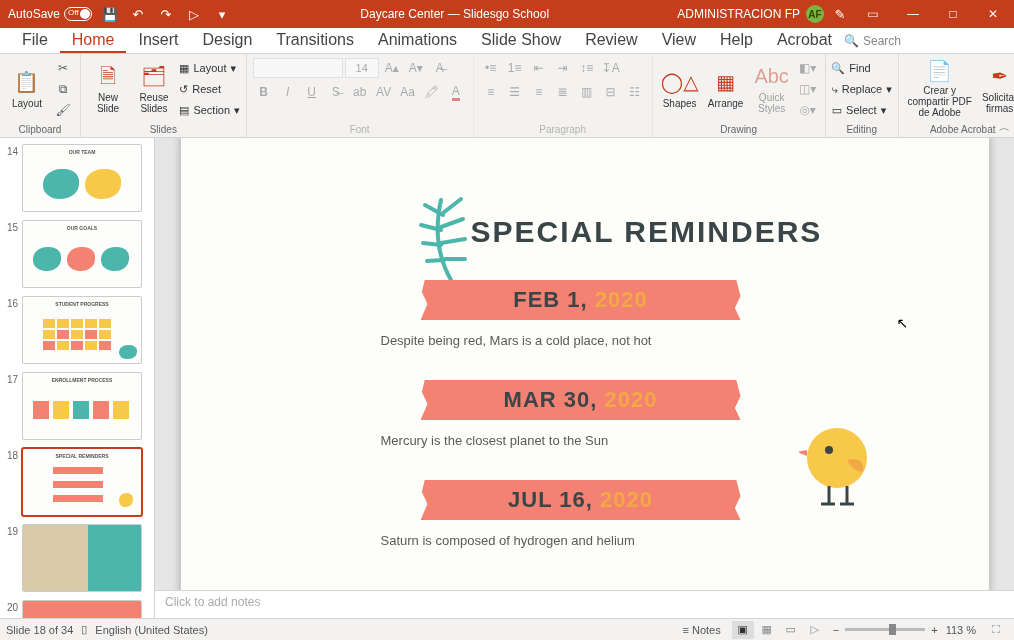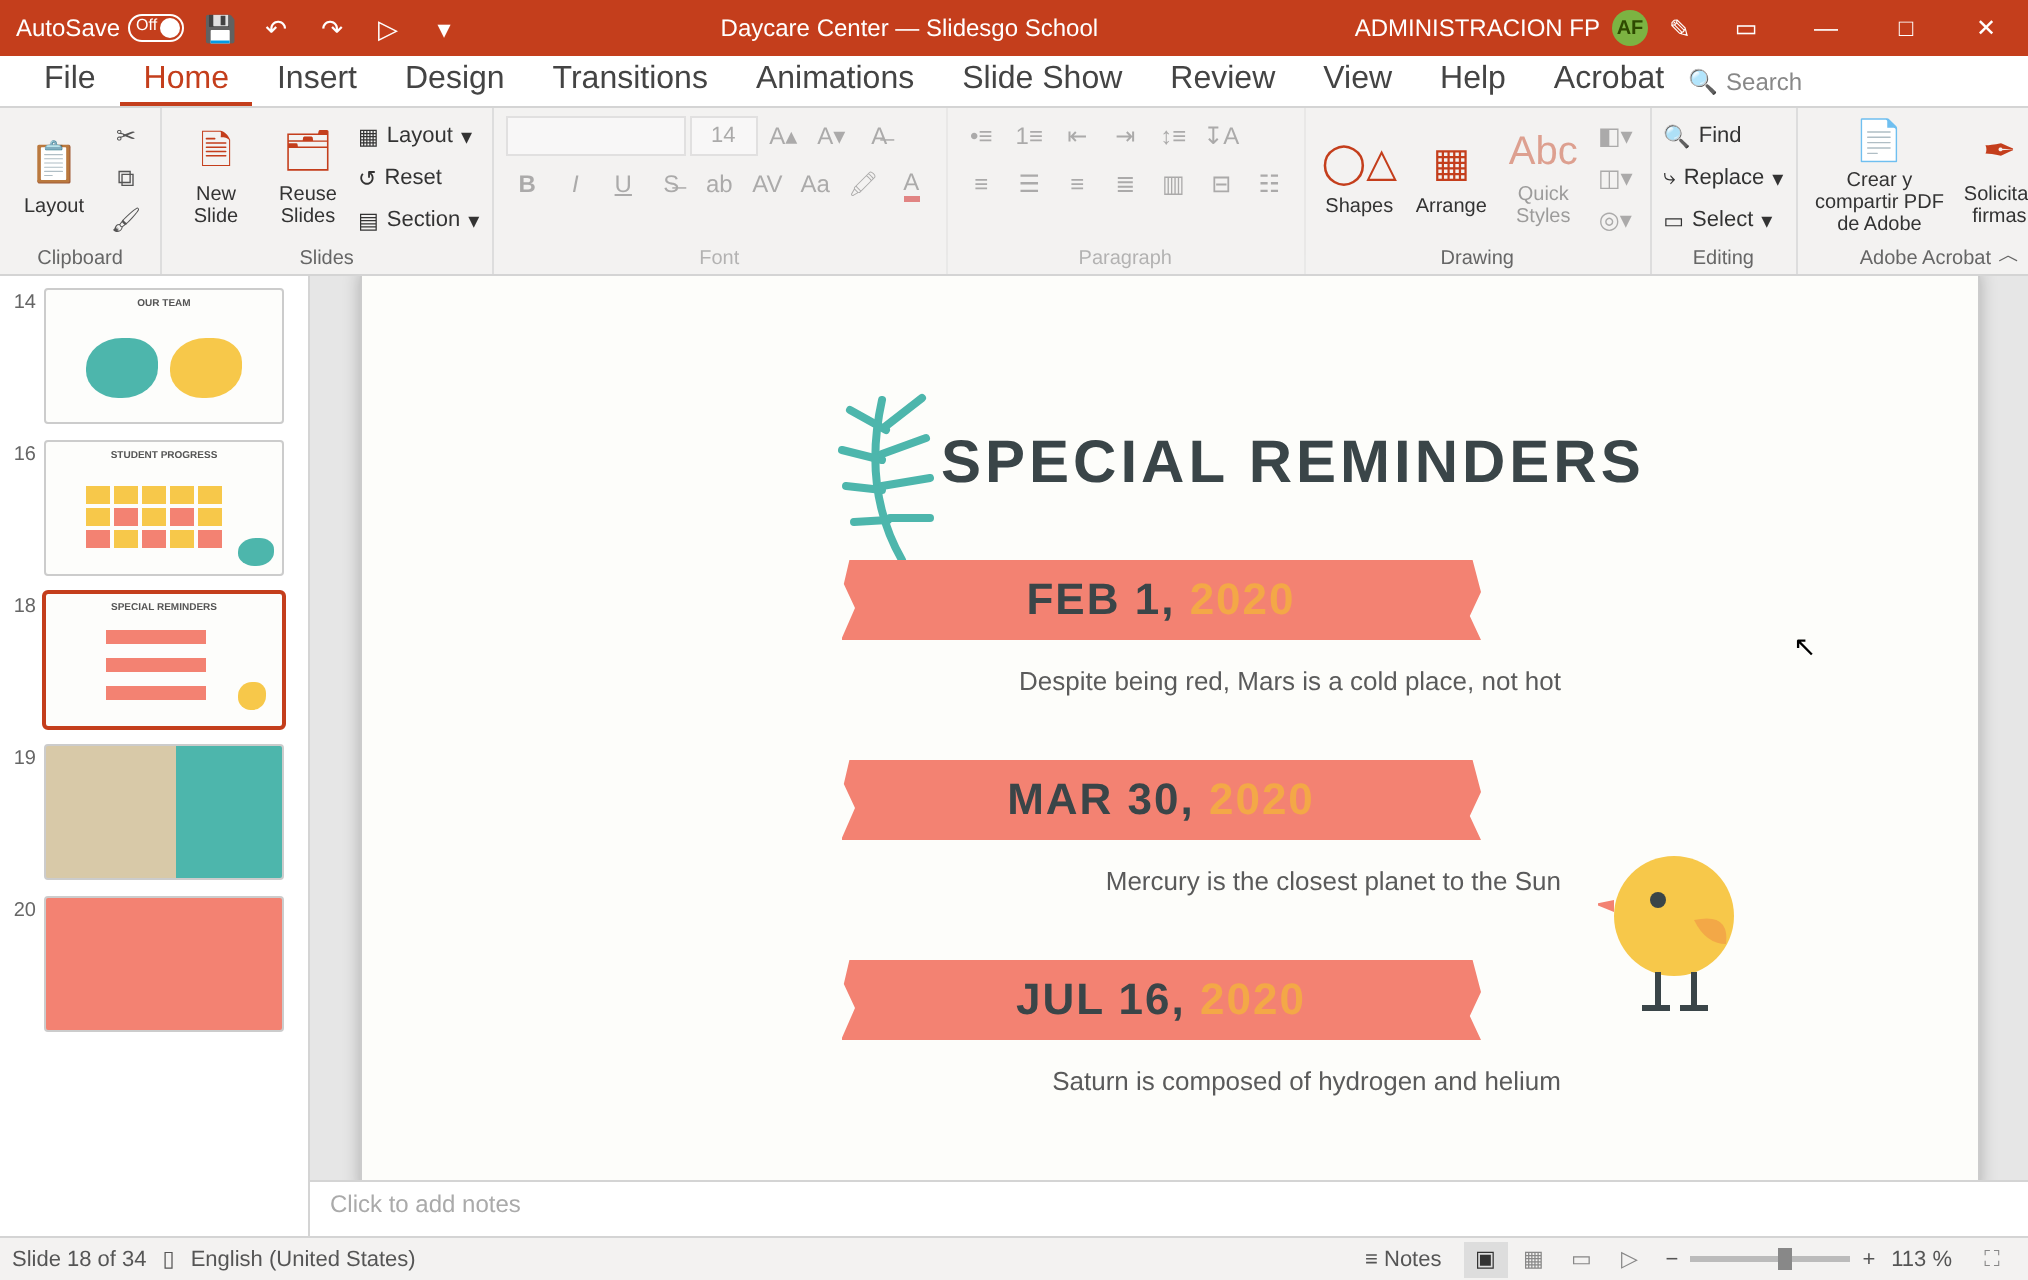--- a/index.html
+++ b/index.html
@@ -280,6 +280,15 @@
       </div>
       </div>
     <div class="thumb-row">
+        <div class="thumb-num">15</div>
+      <div class="thumb">
+        <div class="thumb-title">OUR GOALS</div>
+        <div class="th-blob" style="left:10px;top:26px;width:28px;height:24px;background:#4db6ac;"></div>
+        <div class="th-blob" style="left:44px;top:26px;width:28px;height:24px;background:#f38272;"></div>
+        <div class="th-blob" style="left:78px;top:26px;width:28px;height:24px;background:#4db6ac;"></div>
+      </div>
+      </div>
+    <div class="thumb-row">
         <div class="thumb-num">16</div>
       <div class="thumb">
         <div class="thumb-title">STUDENT PROGRESS</div>

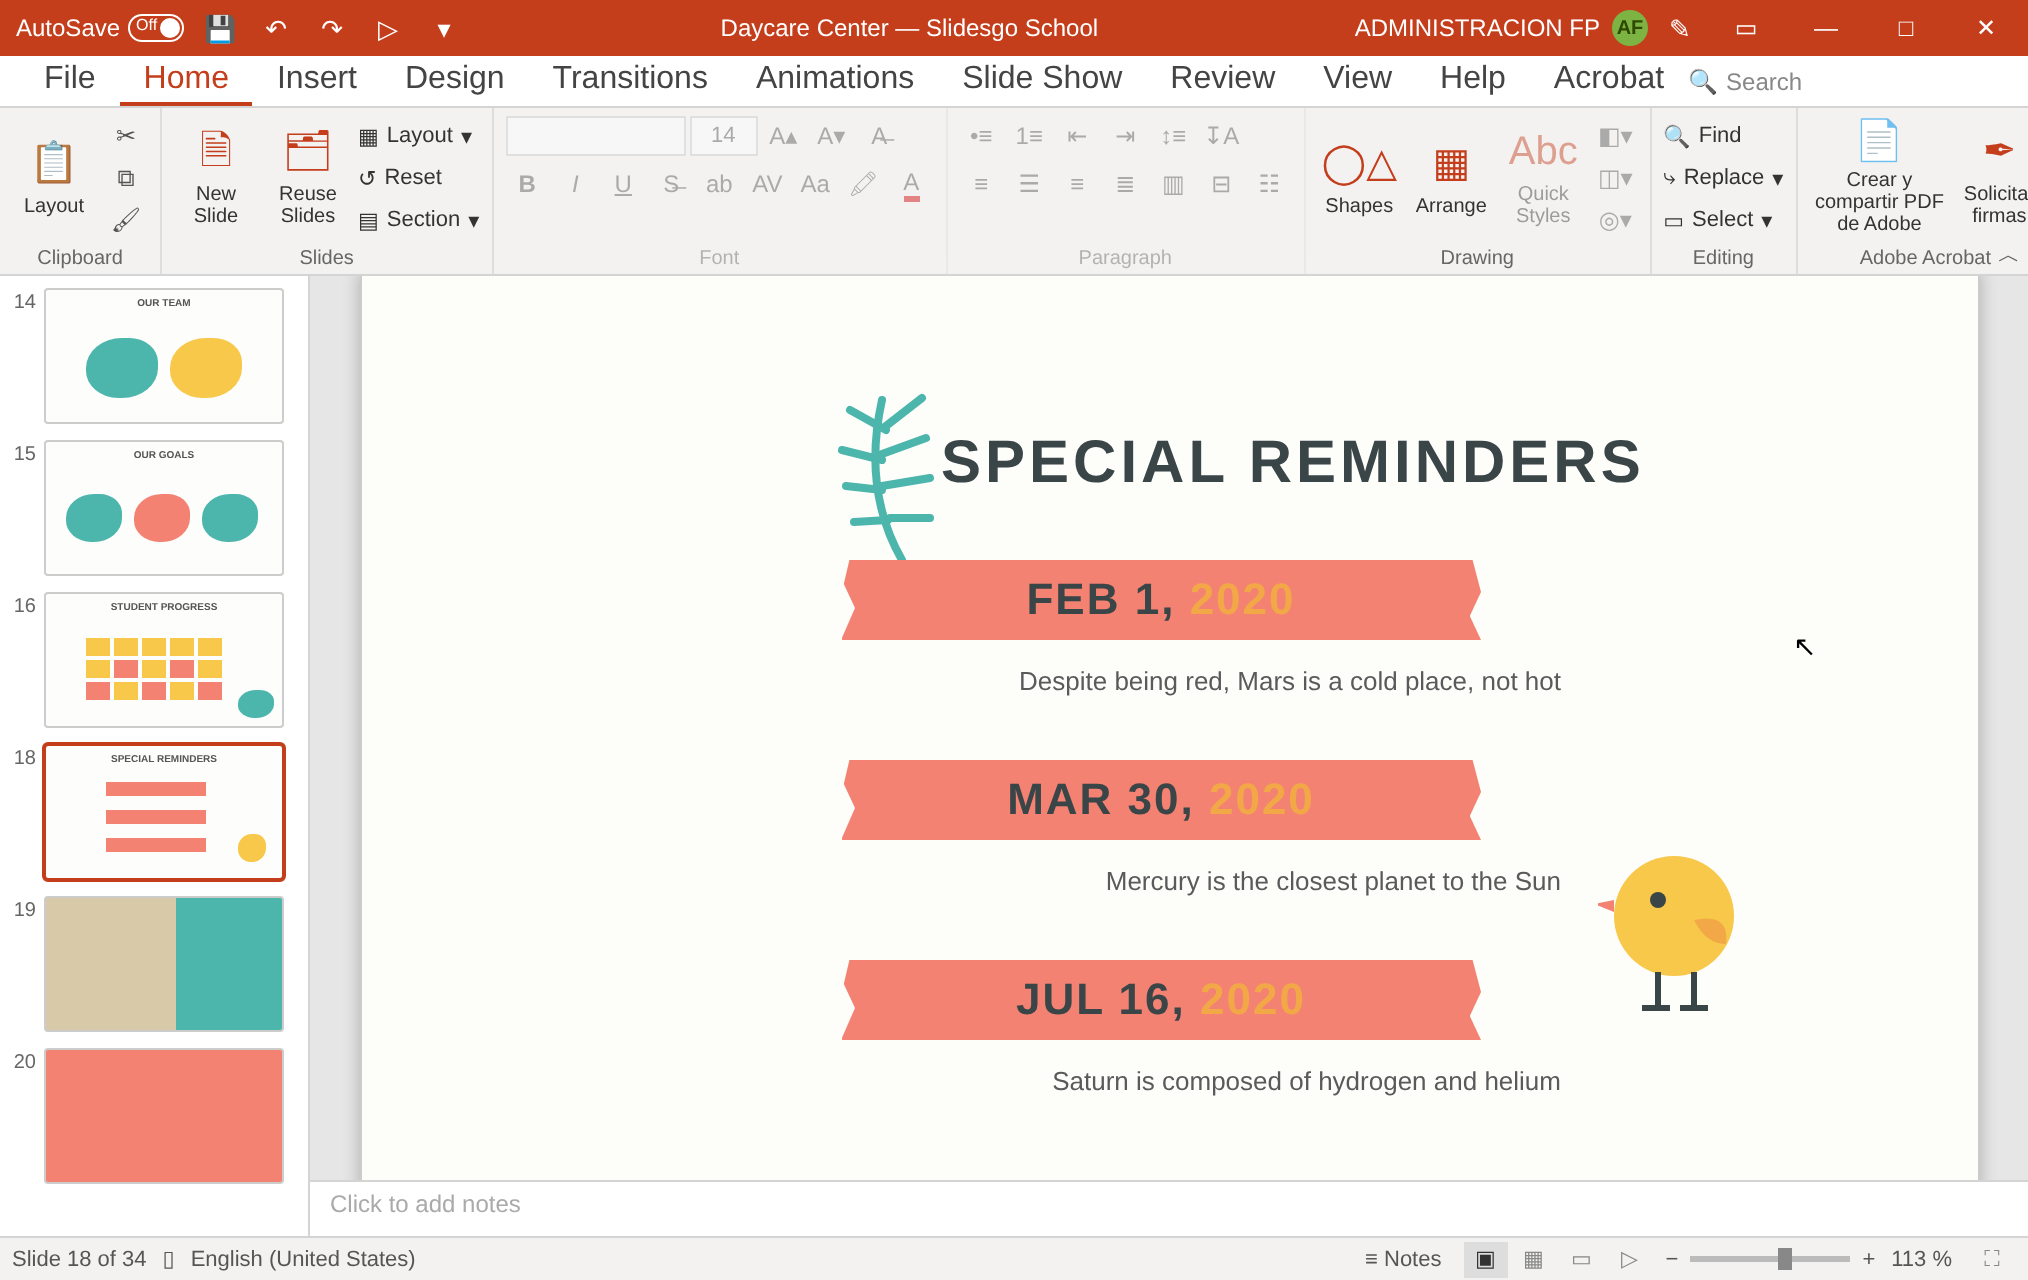--- a/index.html
+++ b/index.html
@@ -66,7 +66,7 @@
   .banner::after { right:-10px; clip-path: polygon(0 0, 70% 0, 100% 40%, 60% 70%, 100% 100%, 0 100%);}
   .banner-text { font-size:22px; font-weight:800; color:#3a4548; font-family:"Arial Black",Impact,sans-serif; letter-spacing:1px;}
   .banner-text .accent { color:#f3a847;}
-  .desc { position:absolute; left:200px; width:400px; text-align:right; font-size:13px; color:#5a5a5a;}
+  .desc { position:absolute; left:200px; width:400px; text-align:left; font-size:13px; color:#5a5a5a;}
 
   .chick { position:absolute; right:110px; bottom:80px;}
 

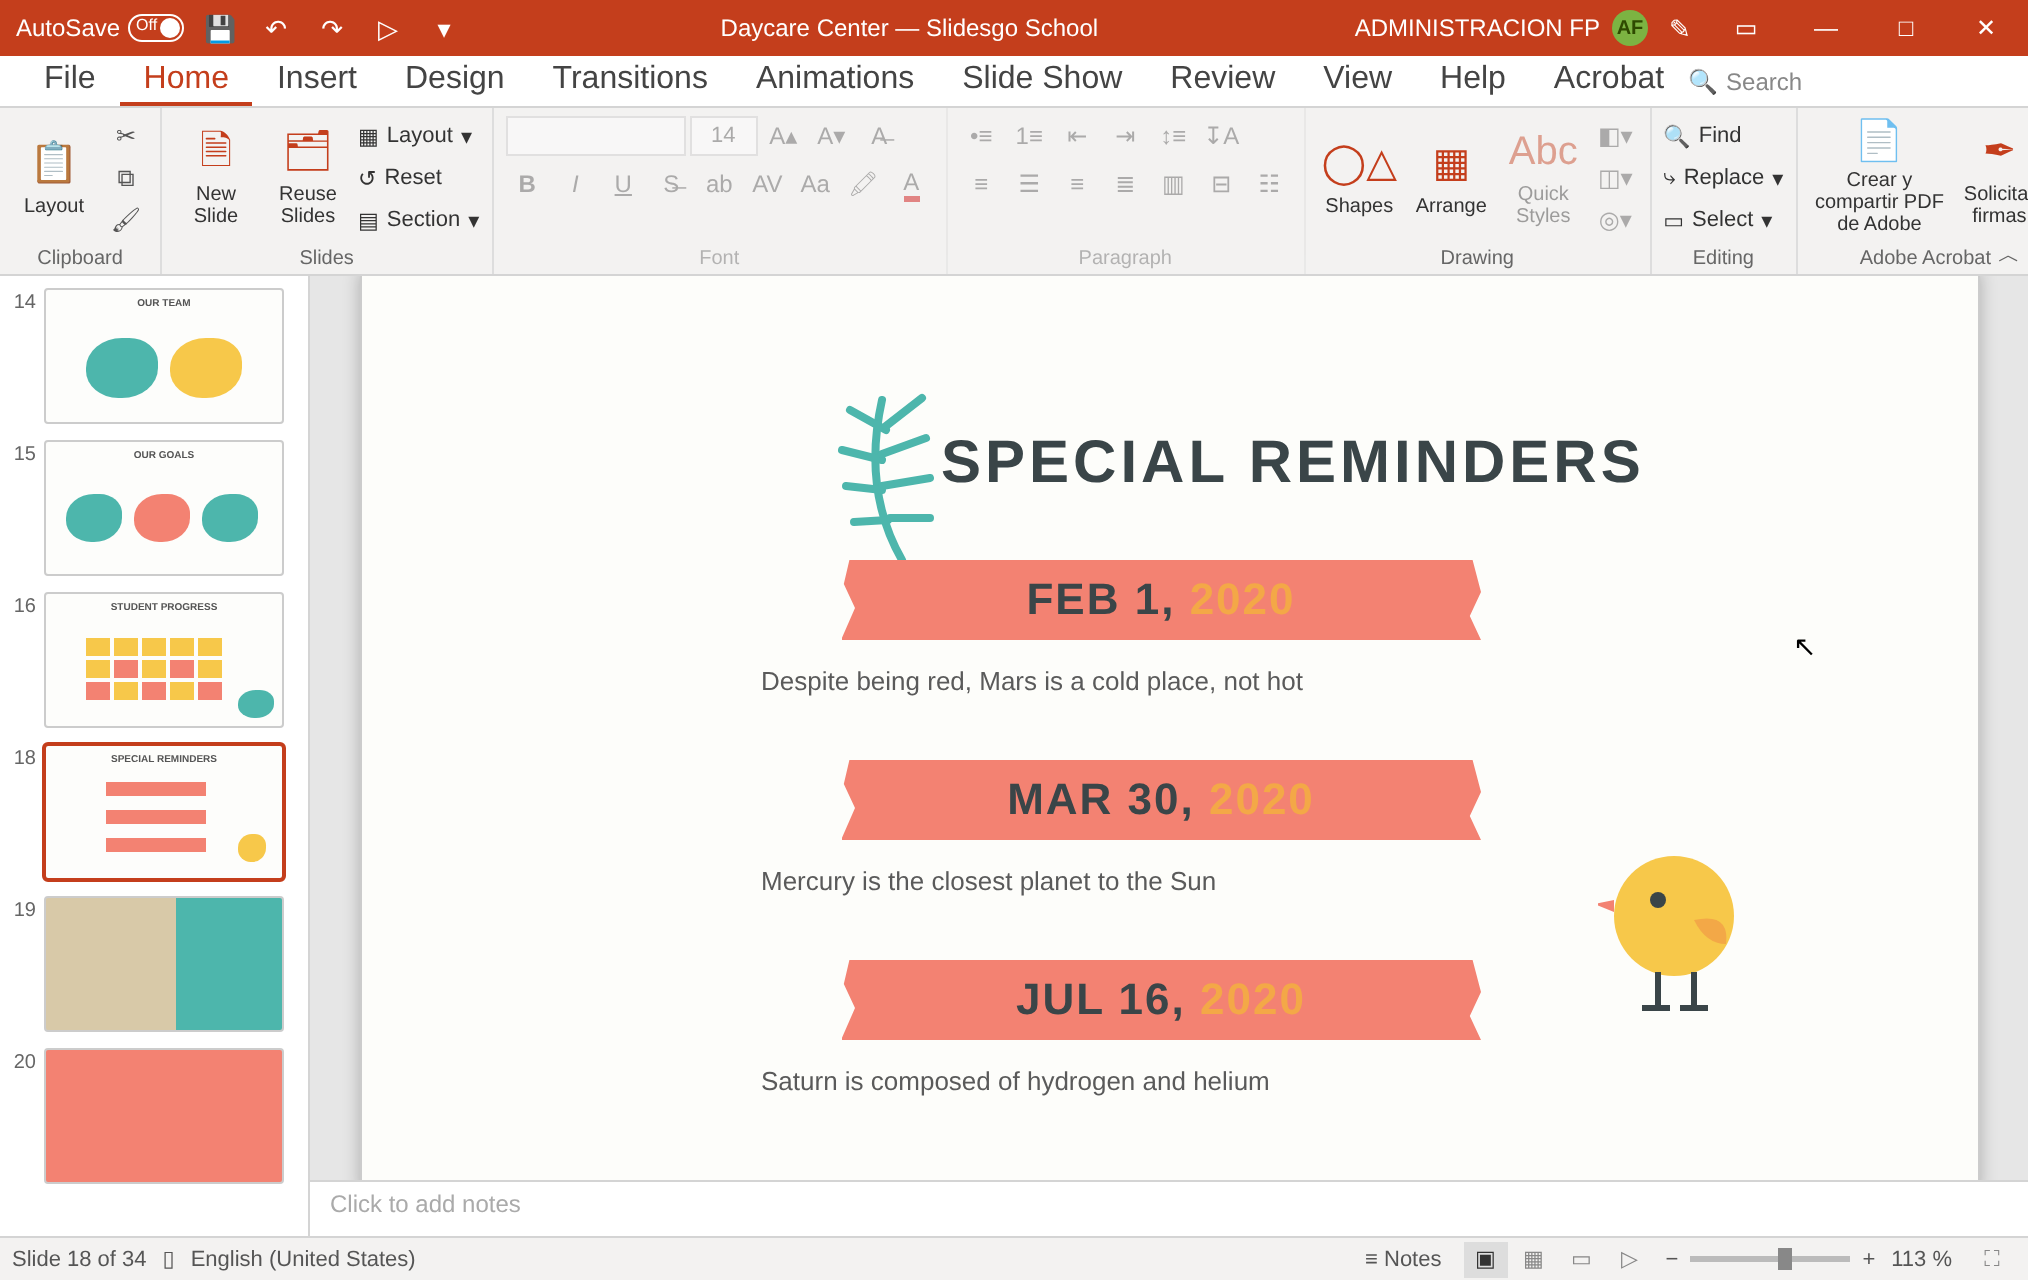--- a/index.html
+++ b/index.html
@@ -313,6 +313,19 @@
       </div>
       </div>
     <div class="thumb-row">
+        <div class="thumb-num">17</div>
+      <div class="thumb">
+        <div class="thumb-title">ENROLLMENT PROCESS</div>
+        <div style="position:absolute;left:10px;top:28px;display:flex;gap:4px;">
+          <div style="width:16px;height:18px;background:#f38272;"></div>
+          <div style="width:16px;height:18px;background:#f7c84a;"></div>
+          <div style="width:16px;height:18px;background:#4db6ac;"></div>
+          <div style="width:16px;height:18px;background:#f38272;"></div>
+          <div style="width:16px;height:18px;background:#f7c84a;"></div>
+        </div>
+      </div>
+      </div>
+    <div class="thumb-row">
         <div class="thumb-num">18</div>
       <div class="thumb selected">
         <div class="thumb-title">SPECIAL REMINDERS</div>

